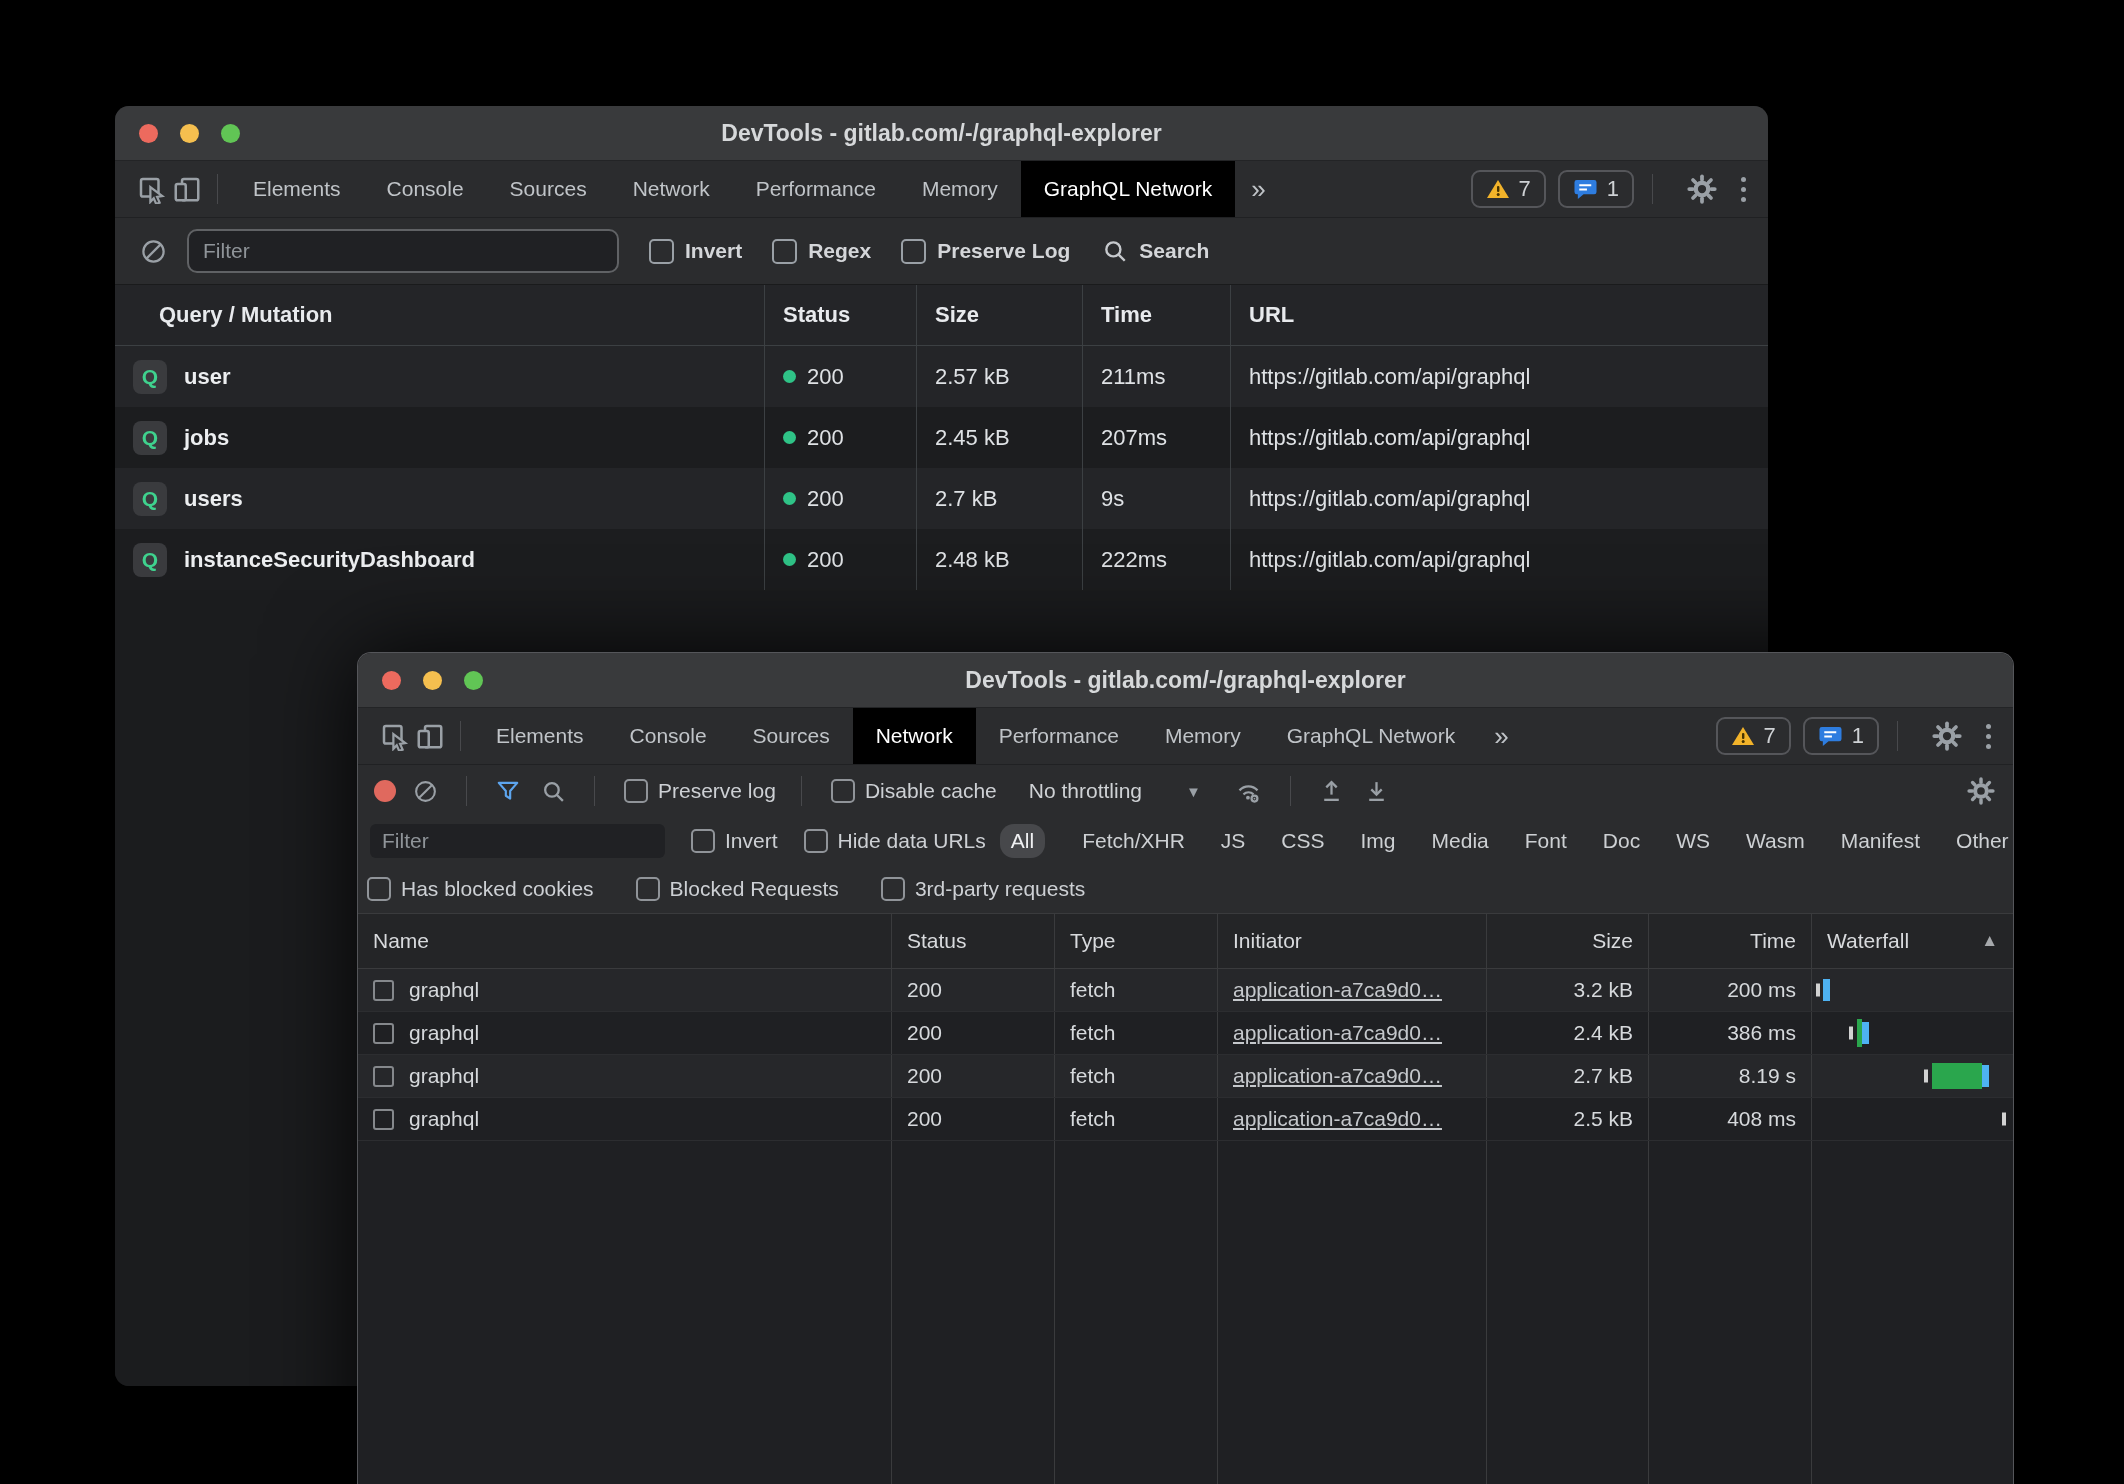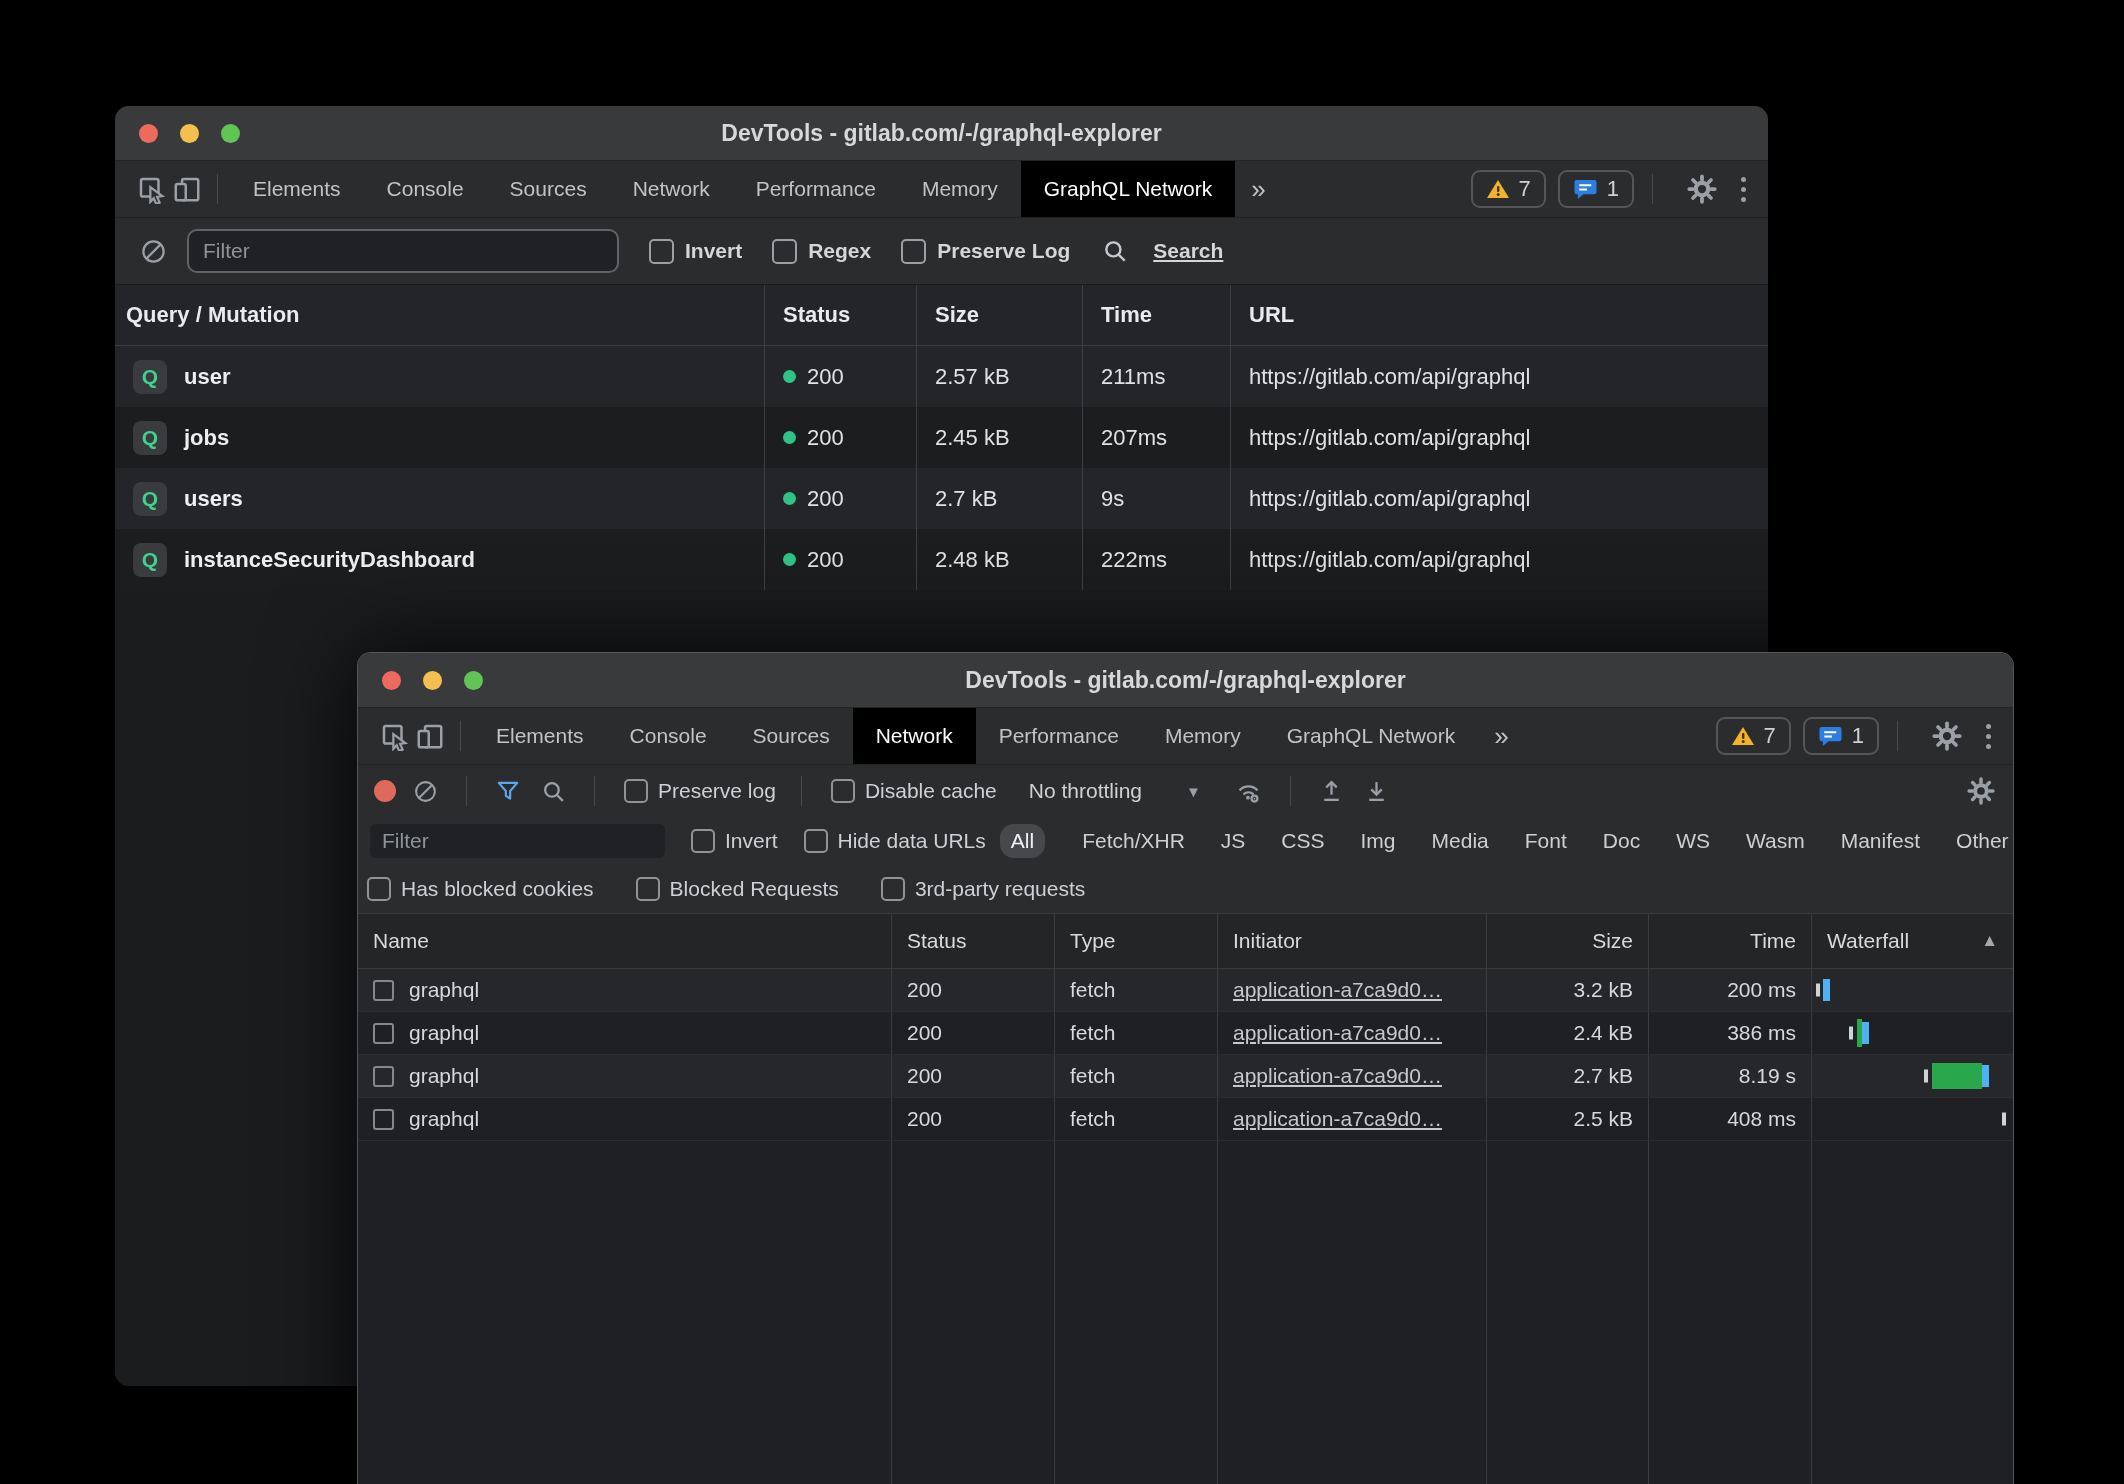--- a/index.html
+++ b/index.html
@@ -208,7 +208,7 @@
             <circle cx="10.5" cy="10.5" r="6.5"></circle>
             <line x1="15.3" y1="15.3" x2="21" y2="21"></line>
           </svg>
-        <span class="cklabel" style="margin-left:16px;text-decoration:underline;">Search</span>
+        <span class="cklabel" style="margin-left:2px;">Search</span>
       </span>
     </div>
 

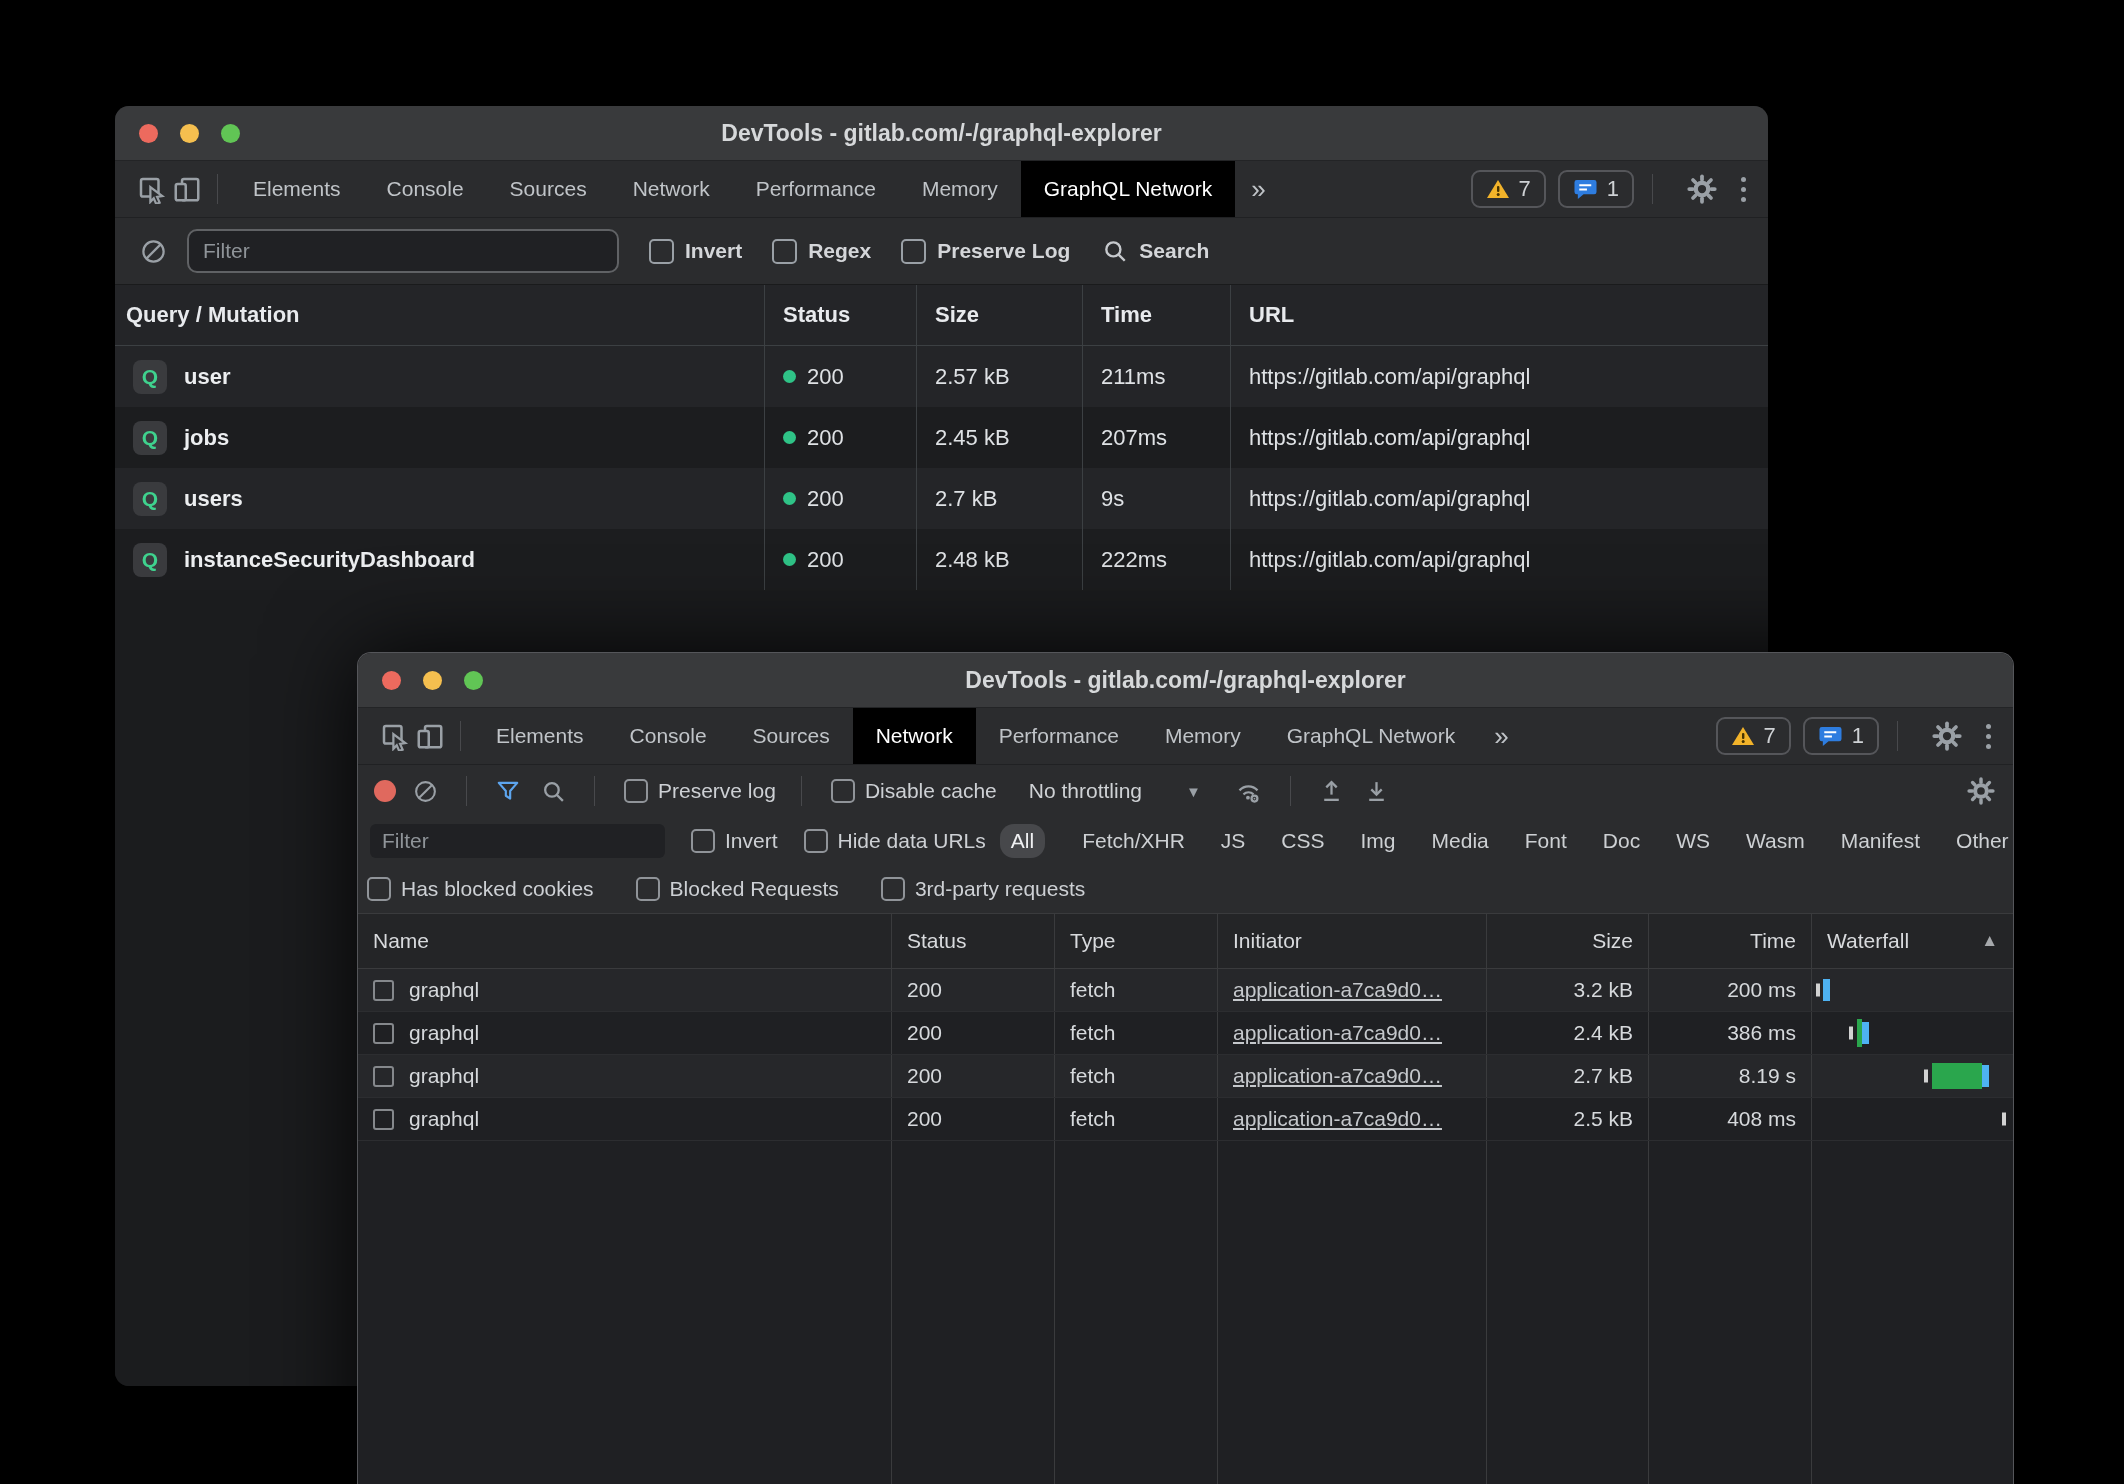--- a/index.html
+++ b/index.html
@@ -53,7 +53,7 @@
   .gcell:last-child{border-right:none;}
   .gql-head{height:60px;background:#242528;border-top:1px solid #1a1b1c;border-bottom:1px solid #3c4043;}
   .gql-head .gcell{font-weight:bold;color:#e8eaed;}
-  .gql-head .gcell:first-child{padding-left:11px;}
+  .gql-head .gcell:first-child{padding-left:44px;}
   .gql-row{height:61px;}
   .gql-row.odd{background:#242528;}
   .gql-row.even{background:#1c1d1f;}

